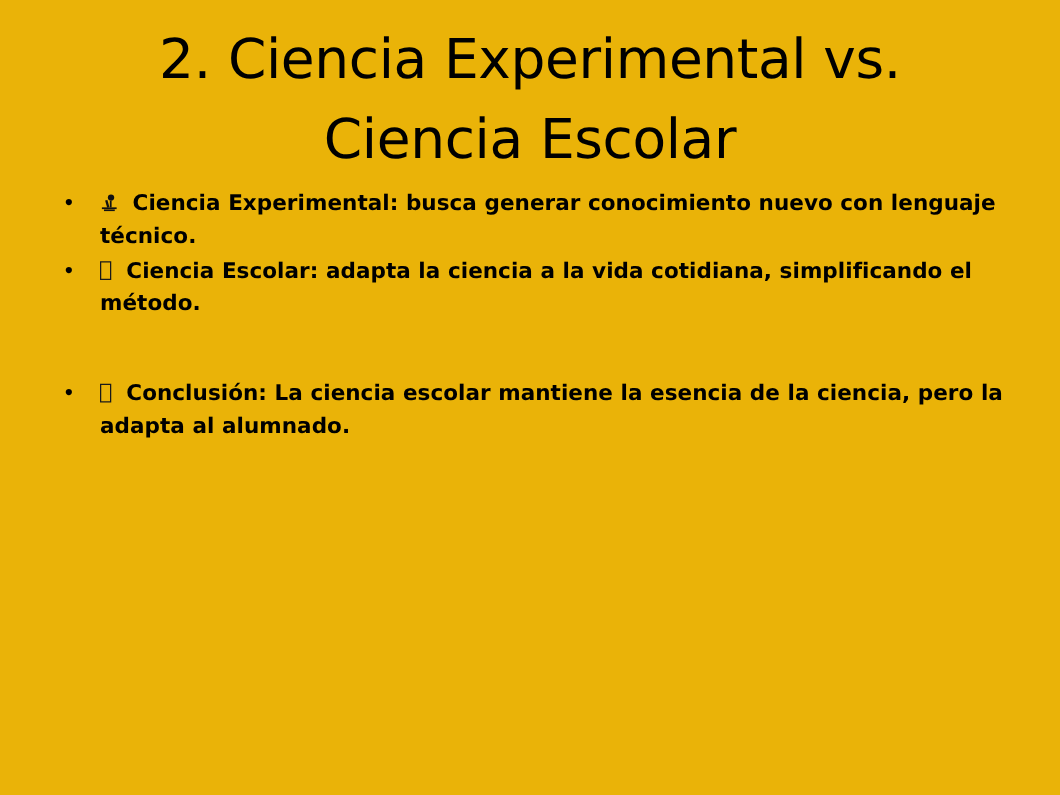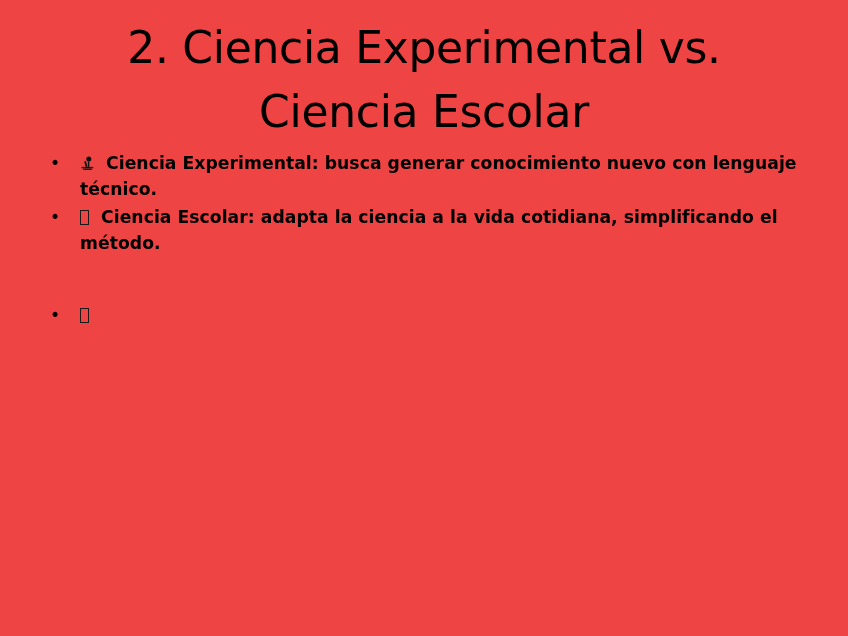--- a/index.html
+++ b/index.html
@@ -20,7 +20,7 @@
     position: relative;
     width: 848px;
     height: 636px;
-    background: #ef4444;
+    background: #eab308;
     box-sizing: border-box;
   }
 

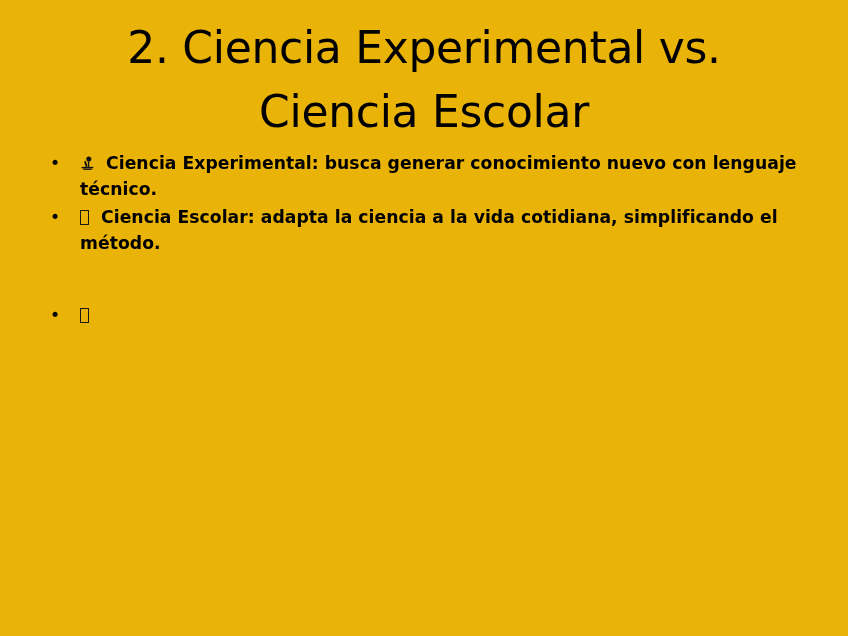--- a/index.html
+++ b/index.html
@@ -143,6 +143,7 @@
     <li class="bullet-item spaced-before">
       <span class="bullet-marker">•</span>
       <span class="lead-glyph glyph-tofu"></span>
+      <span class="bullet-text">Conclusión: La ciencia escolar mantiene la esencia de la ciencia, pero la adapta al alumnado.</span>
     </li>
 
   </ul>

